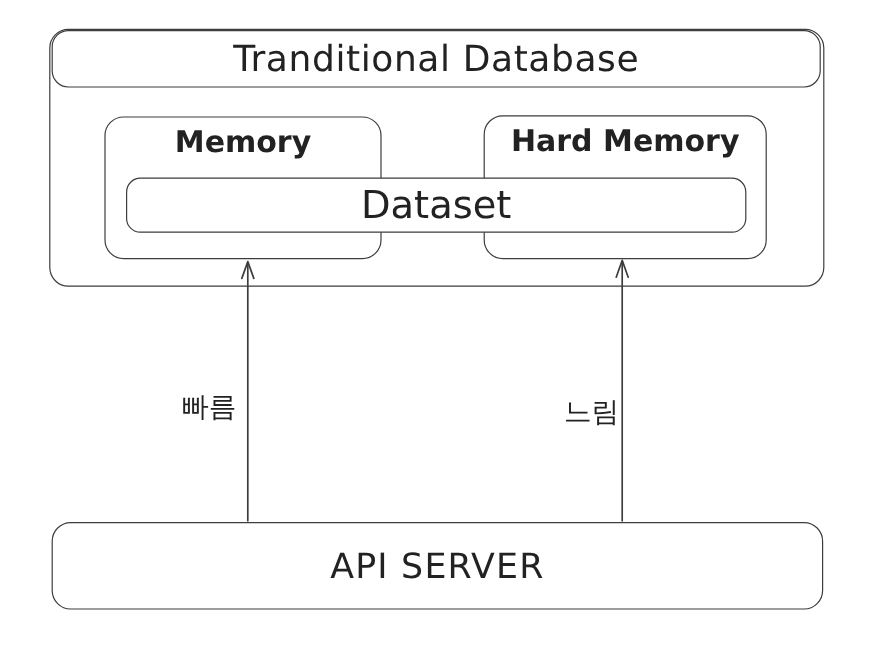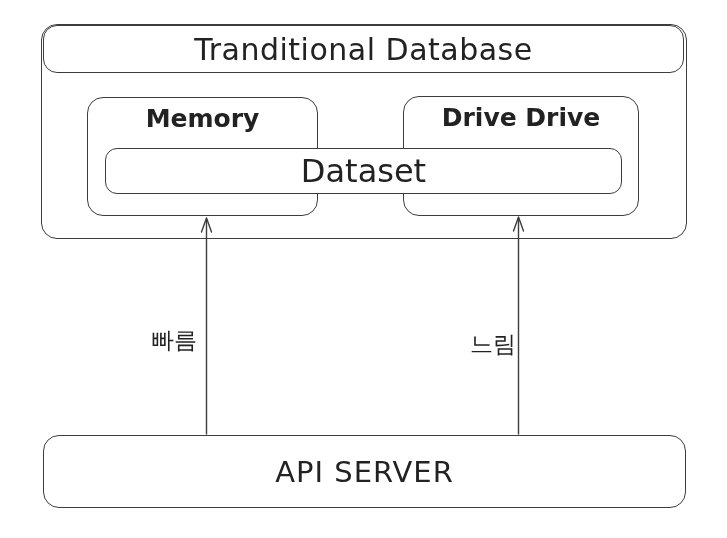--- a/index.html
+++ b/index.html
@@ -128,7 +128,7 @@
   </div>
 
   <div class="shape harddrive-box">
-    <span class="node-title">Drive Drive</span>
+    <span class="node-title">Hard Memory</span>
   </div>
 
   <div class="shape dataset-box">

